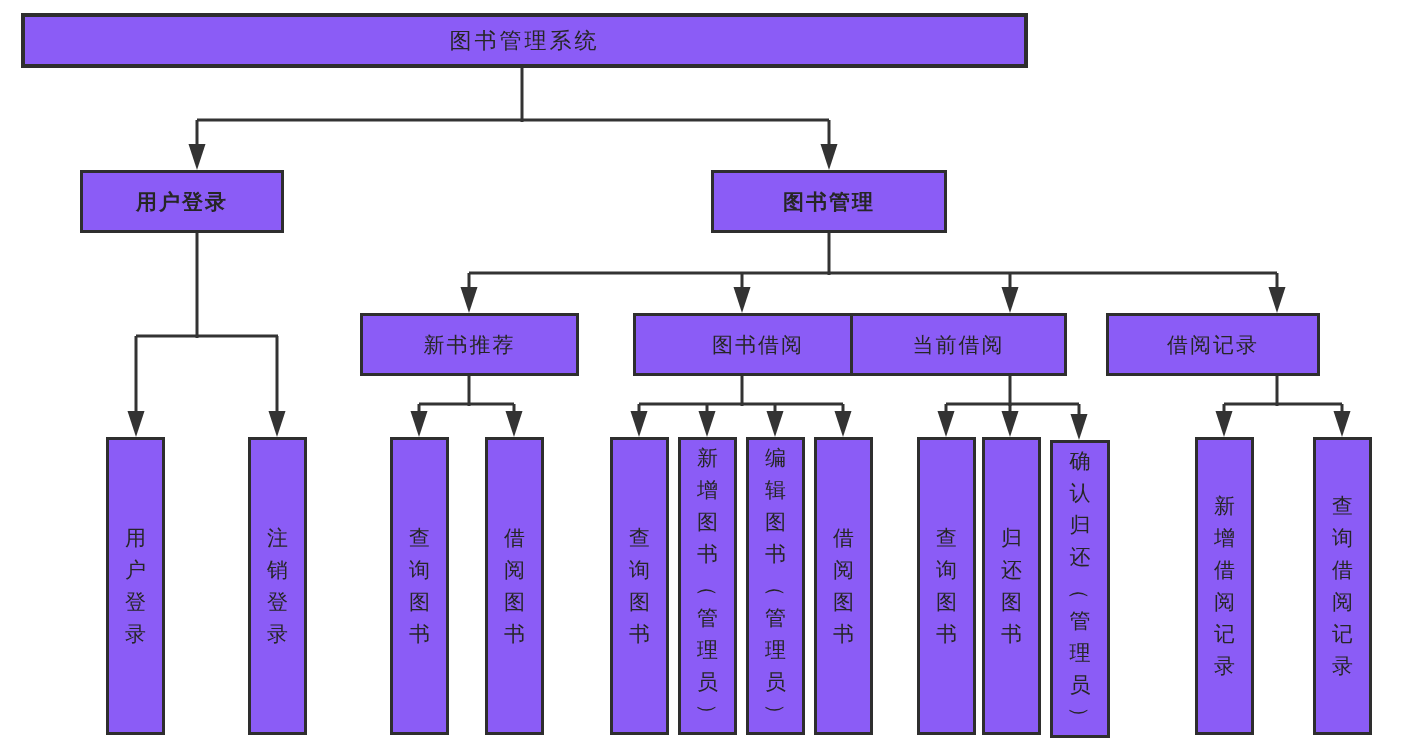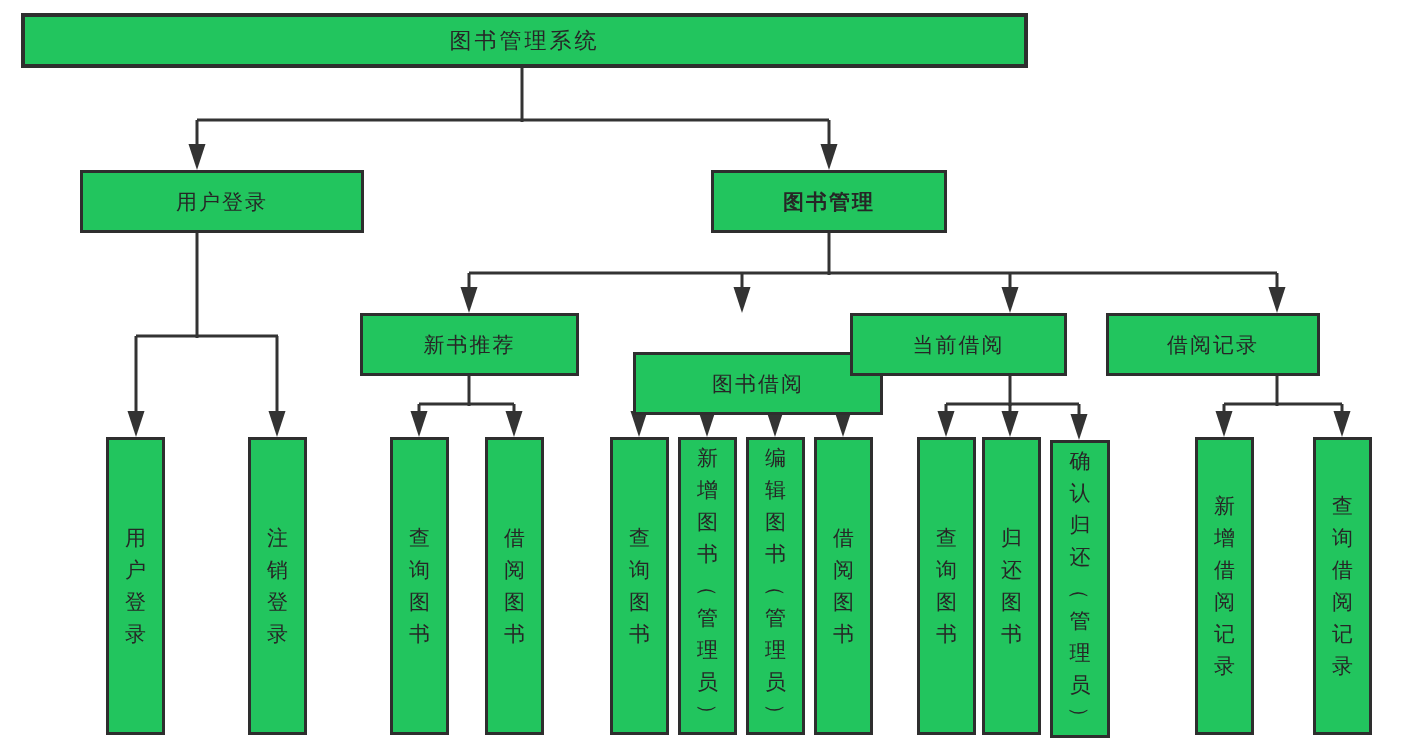--- a/index.html
+++ b/index.html
@@ -13,7 +13,7 @@
   .overlay{position:absolute;left:0;top:0;width:1405px;height:747px;pointer-events:none;}
   .box{
     position:absolute;box-sizing:border-box;
-    background:#22c55e;
+    background:#8b5cf6;
     border:3px solid var(--border,#2e2e2e);
     display:flex;align-items:center;justify-content:center;
     color:var(--text,#262626);

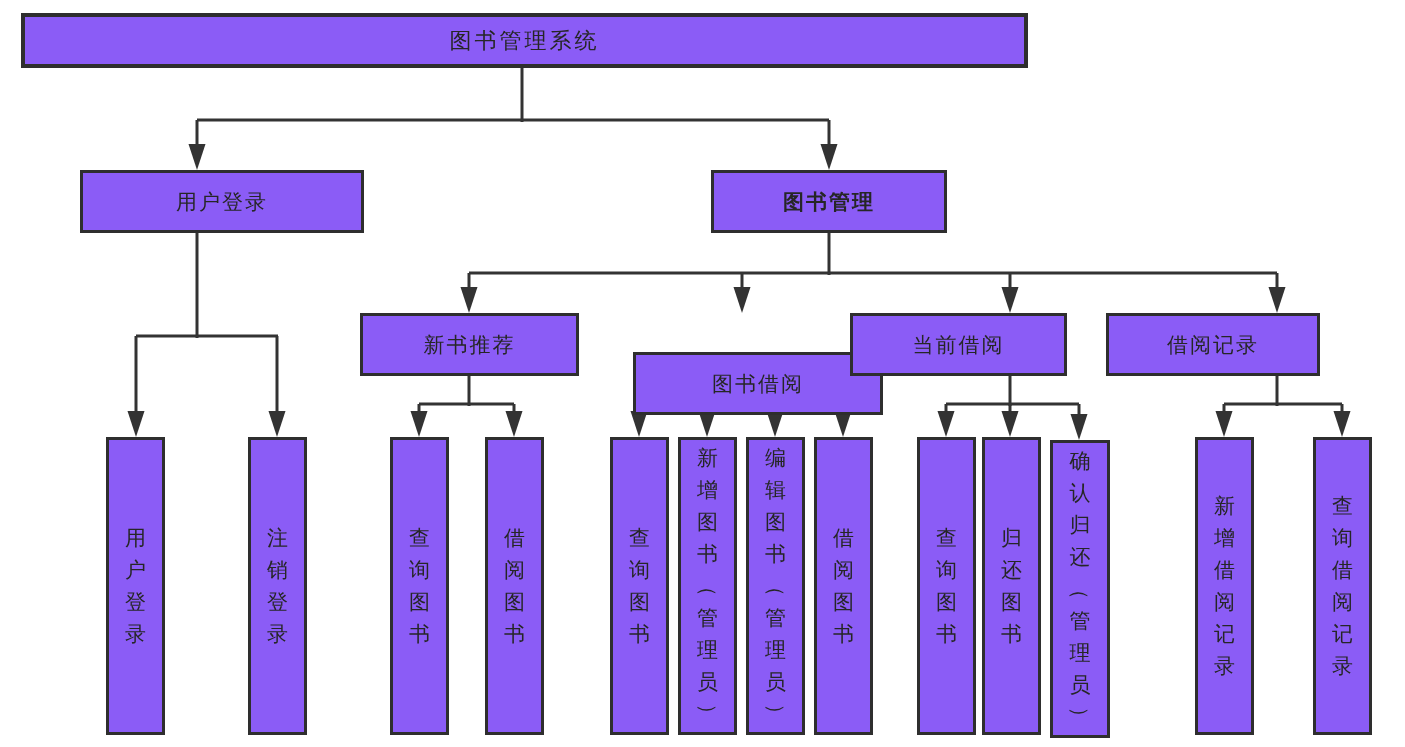--- a/index.html
+++ b/index.html
@@ -93,7 +93,7 @@
 
   <div class="box root" style="left:21px;top:13px;width:1007px;height:55px;">图书管理系统</div>
 
-  <div class="box hnode" style="left:80px;top:170px;width:284px;height:63px;">用户登录</div>
+  <div class="box hnode" style="left:80px;top:170px;width:204px;height:63px;font-weight:bold;">用户登录</div>
   <div class="box hnode" style="left:711px;top:170px;width:236px;height:63px;font-weight:bold;">图书管理</div>
 
   <div class="box hnode" style="left:360px;top:313px;width:219px;height:63px;">新书推荐</div>

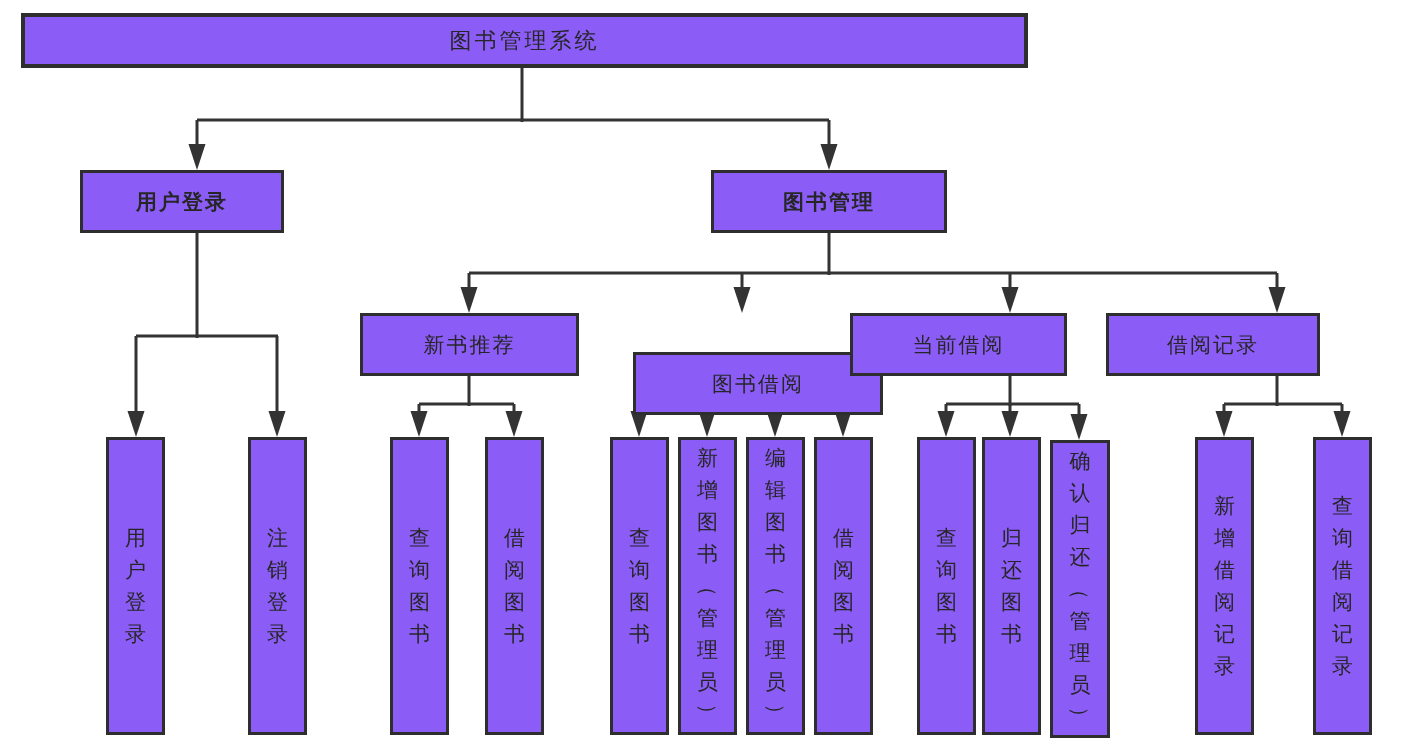--- a/index.html
+++ b/index.html
@@ -97,7 +97,7 @@
   <div class="box hnode" style="left:711px;top:170px;width:236px;height:63px;font-weight:bold;">图书管理</div>
 
   <div class="box hnode" style="left:360px;top:313px;width:219px;height:63px;">新书推荐</div>
-  <div class="box hnode" style="left:633px;top:313px;width:250px;height:63px;margin-top:39px;">图书借阅</div>
+  <div class="box hnode" style="left:633px;top:313px;width:250px;height:63px;">图书借阅</div>
   <div class="box hnode" style="left:850px;top:313px;width:217px;height:63px;">当前借阅</div>
   <div class="box hnode" style="left:1106px;top:313px;width:214px;height:63px;">借阅记录</div>
 

